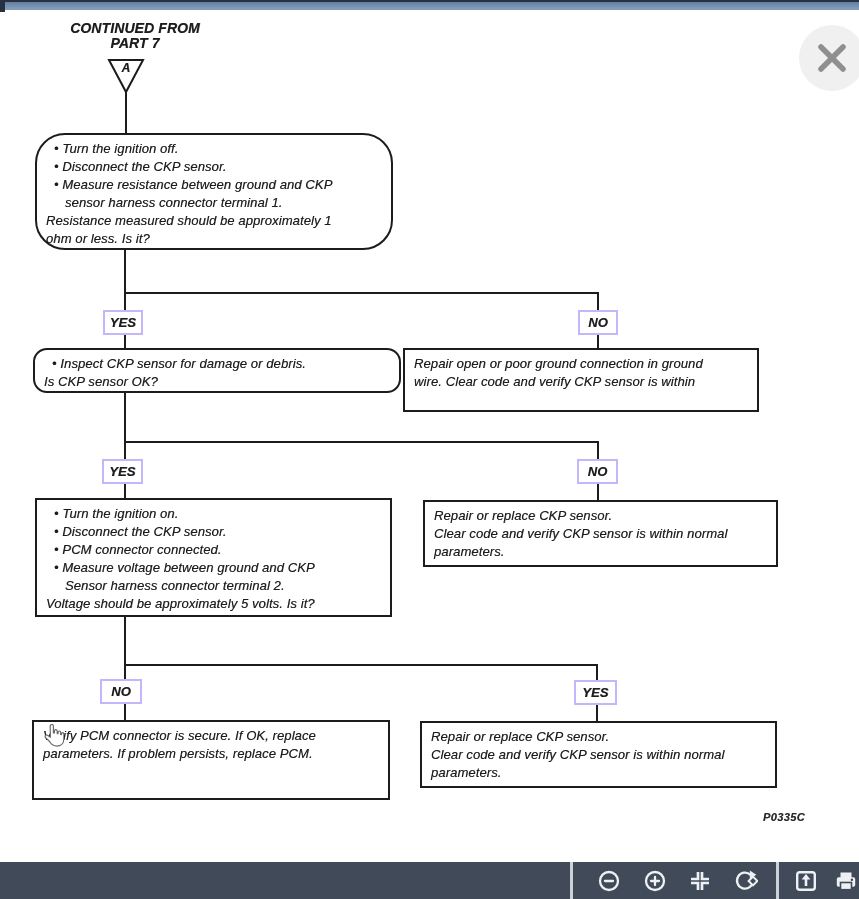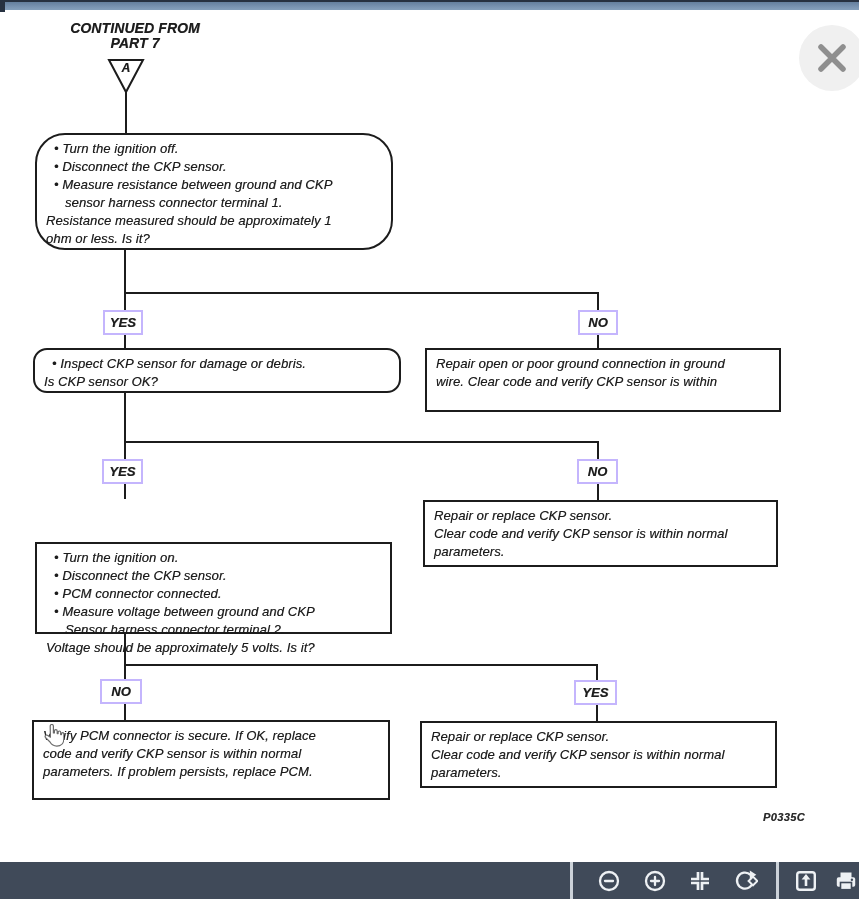--- a/index.html
+++ b/index.html
@@ -90,7 +90,7 @@
       <div class="ln">Is CKP sensor OK?</div>
     </div>
 
-    <div class="box" style="left:425px;top:348px;width:356px;height:64px;">
+    <div class="box" style="left:403px;top:348px;width:356px;height:64px;">
       <div class="ln">Repair open or poor ground connection in ground</div>
       <div class="ln">wire. Clear code and verify CKP sensor is within</div>
     </div>

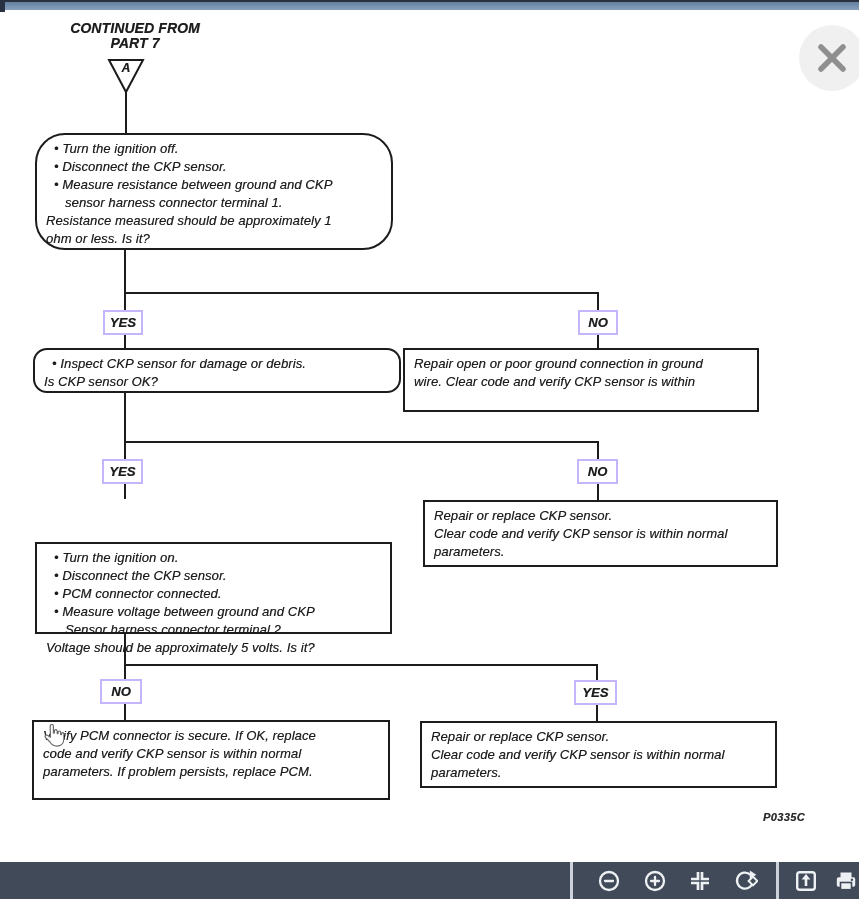--- a/index.html
+++ b/index.html
@@ -98,7 +98,7 @@
     <div class="decision" style="left:102px;top:459px;width:41px;height:25px;">YES</div>
     <div class="decision" style="left:577px;top:459px;width:41px;height:25px;">NO</div>
 
-    <div class="box" style="left:35px;top:498px;width:357px;height:92px;margin-top:44px;">
+    <div class="box" style="left:35px;top:498px;width:357px;height:119px;">
       <div class="ln bu">• Turn the ignition on.</div>
       <div class="ln bu">• Disconnect the CKP sensor.</div>
       <div class="ln bu">• PCM connector connected.</div>

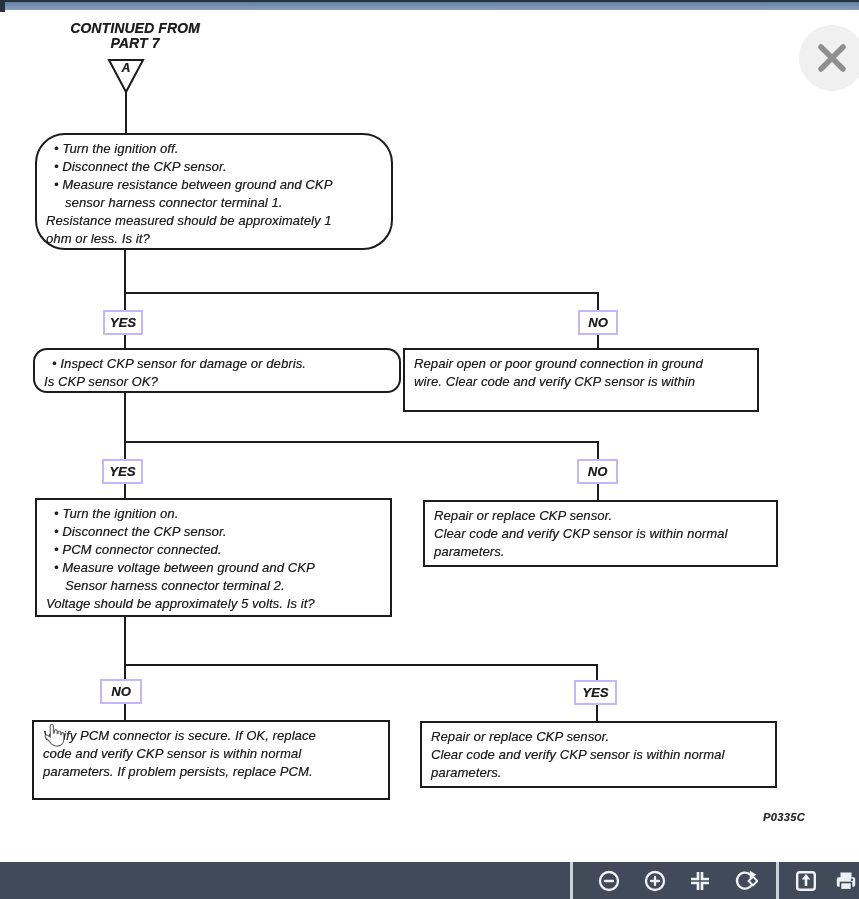--- a/index.html
+++ b/index.html
@@ -118,7 +118,6 @@
 
     <div class="box" style="left:32px;top:720px;width:358px;height:80px;">
       <div class="ln">Verify PCM connector is secure. If OK, replace</div>
-      <div class="ln">code and verify CKP sensor is within normal</div>
       <div class="ln">parameters.  If problem persists, replace PCM.</div>
     </div>
 

